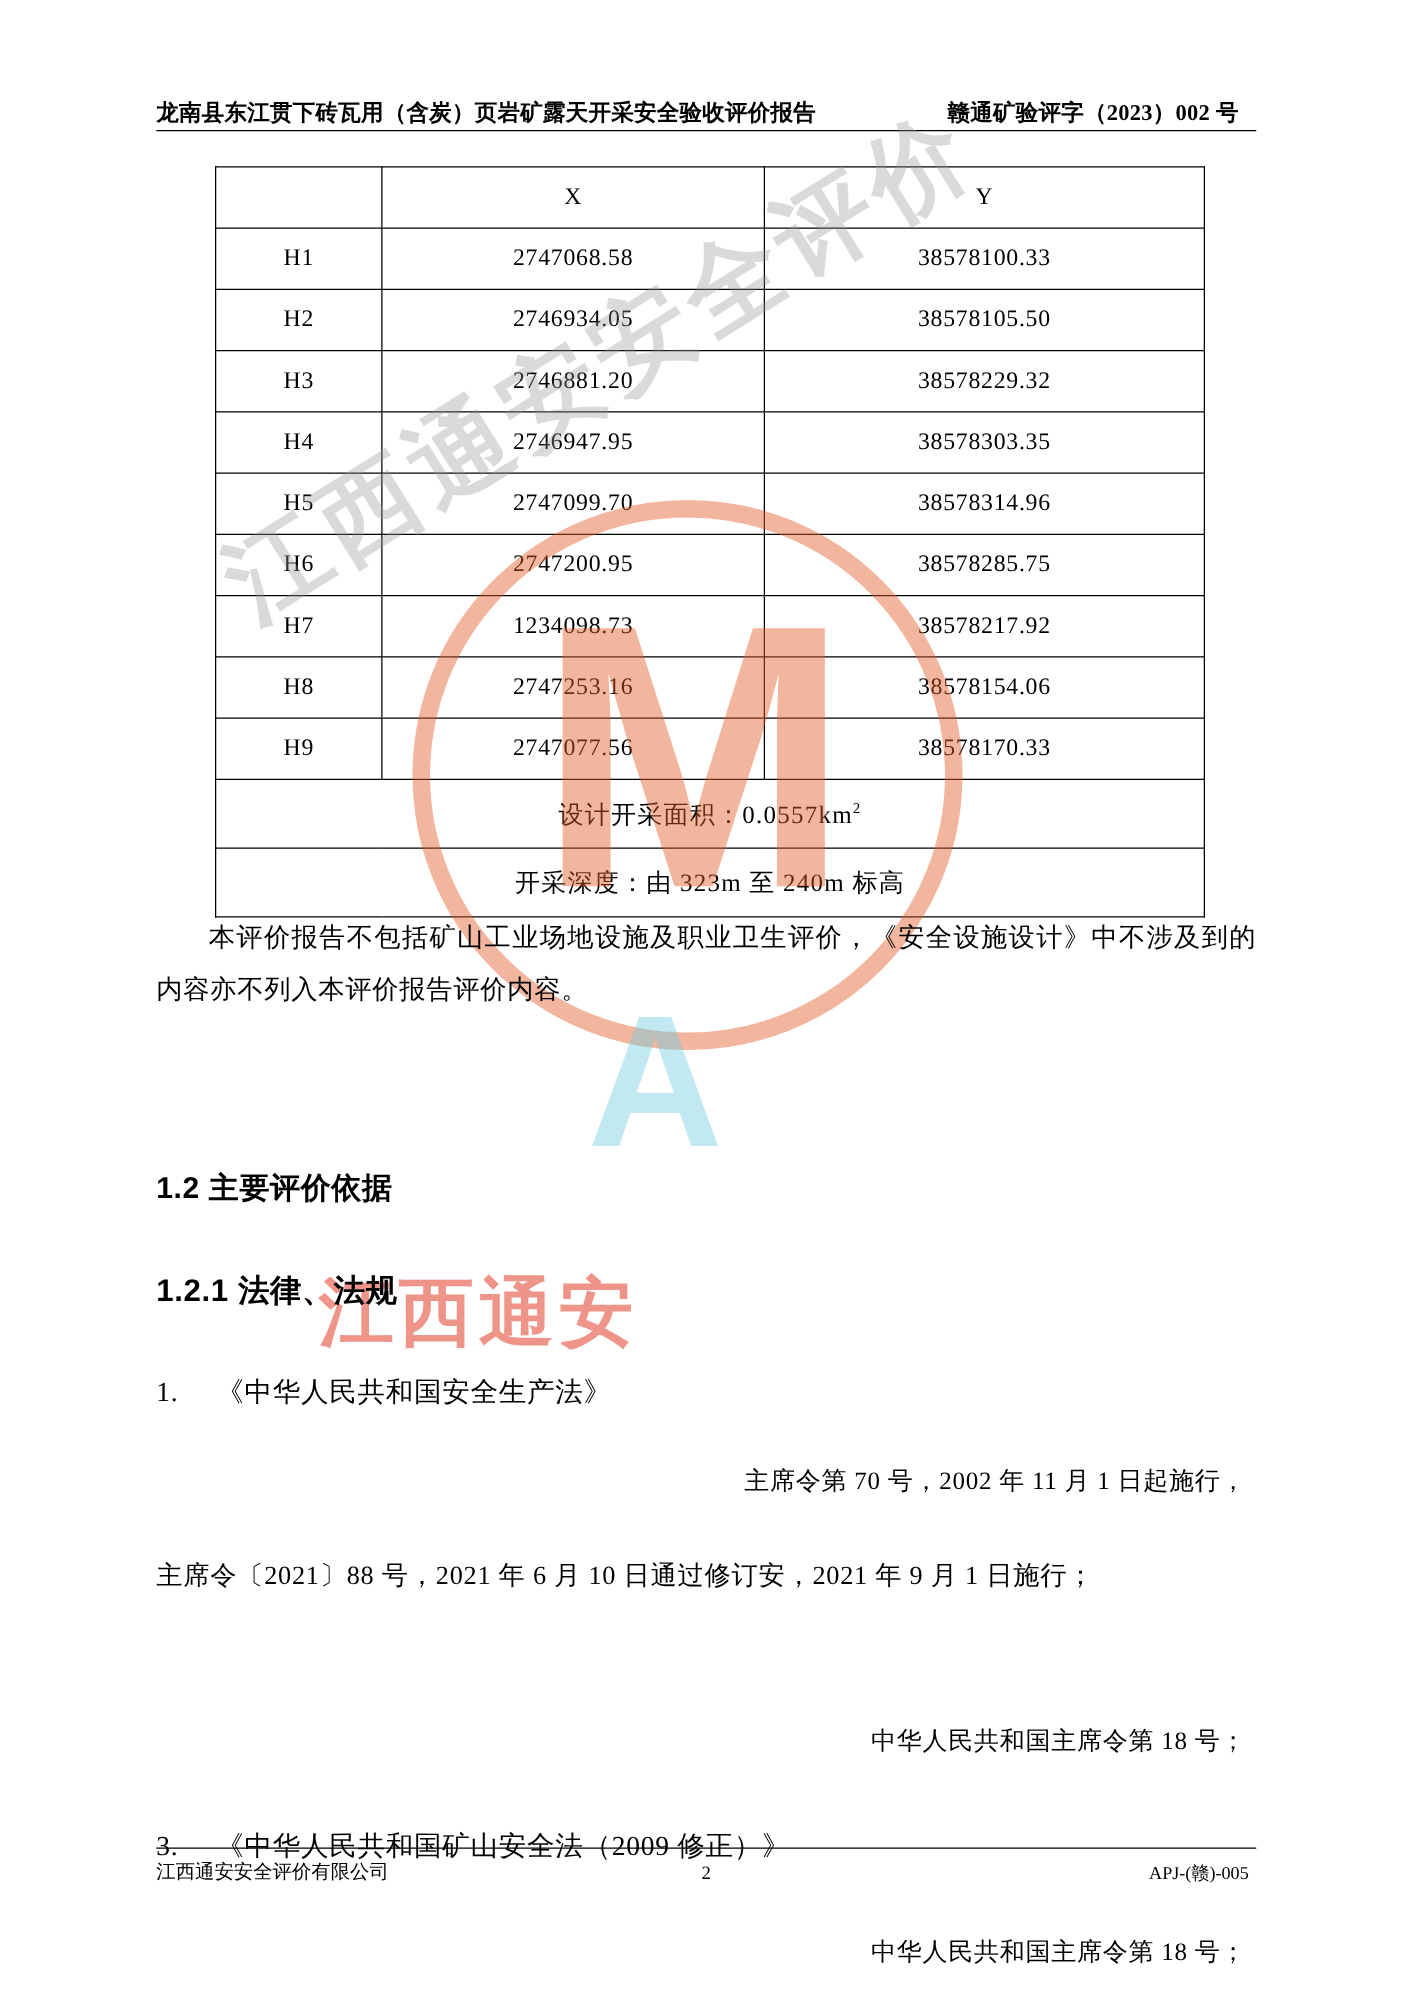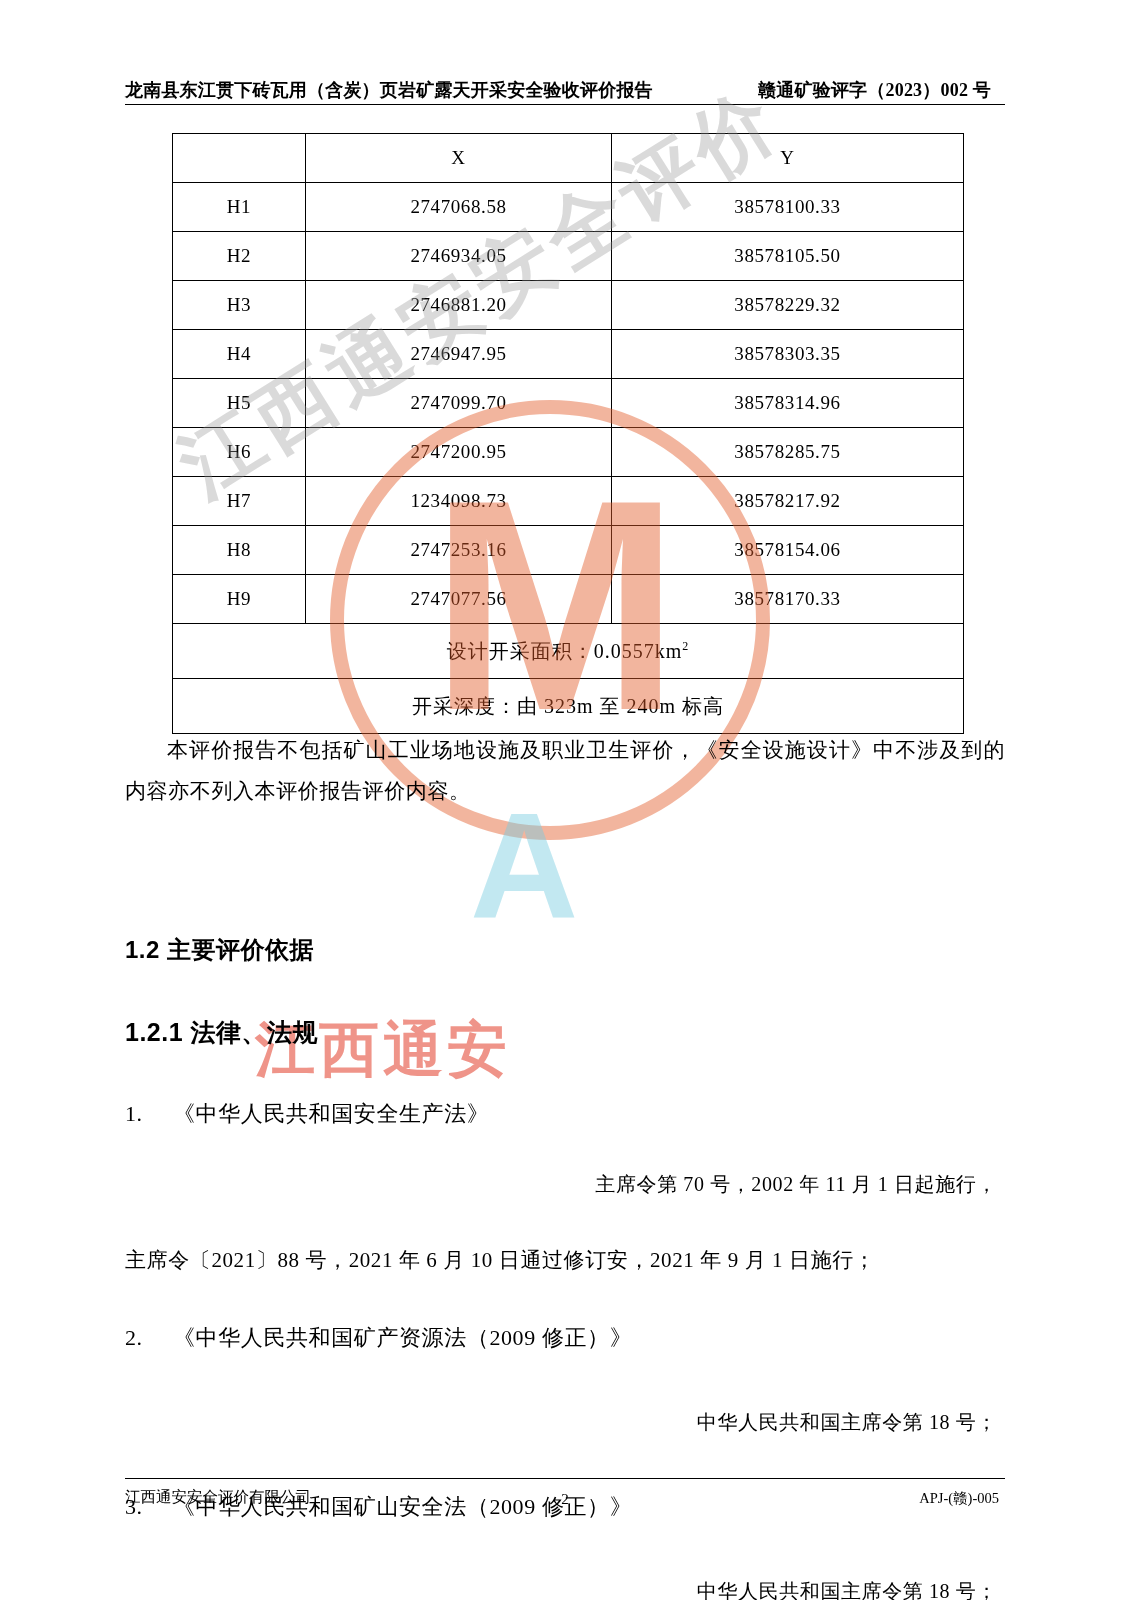--- a/index.html
+++ b/index.html
@@ -303,9 +303,6 @@
     <div class="ref above-wm" style="top: 982px;">主席令第 70 号，2002 年 11 月 1 日起施行，</div>
     <div class="para above-wm" style="top: 1024px;">主席令〔2021〕88 号，2021 年 6 月 10 日通过修订安，2021 年 9 月 1 日施行；</div>
 
-    <div class="item above-wm" style="top: 1066px;">
-      <span class="num">2.</span><span>《中华人民共和国矿产资源法（2009 修正）》</span>
-    </div>
     <div class="ref above-wm" style="top: 1122px;">中华人民共和国主席令第 18 号；</div>
 
     <div class="item above-wm" style="top: 1178px;">

